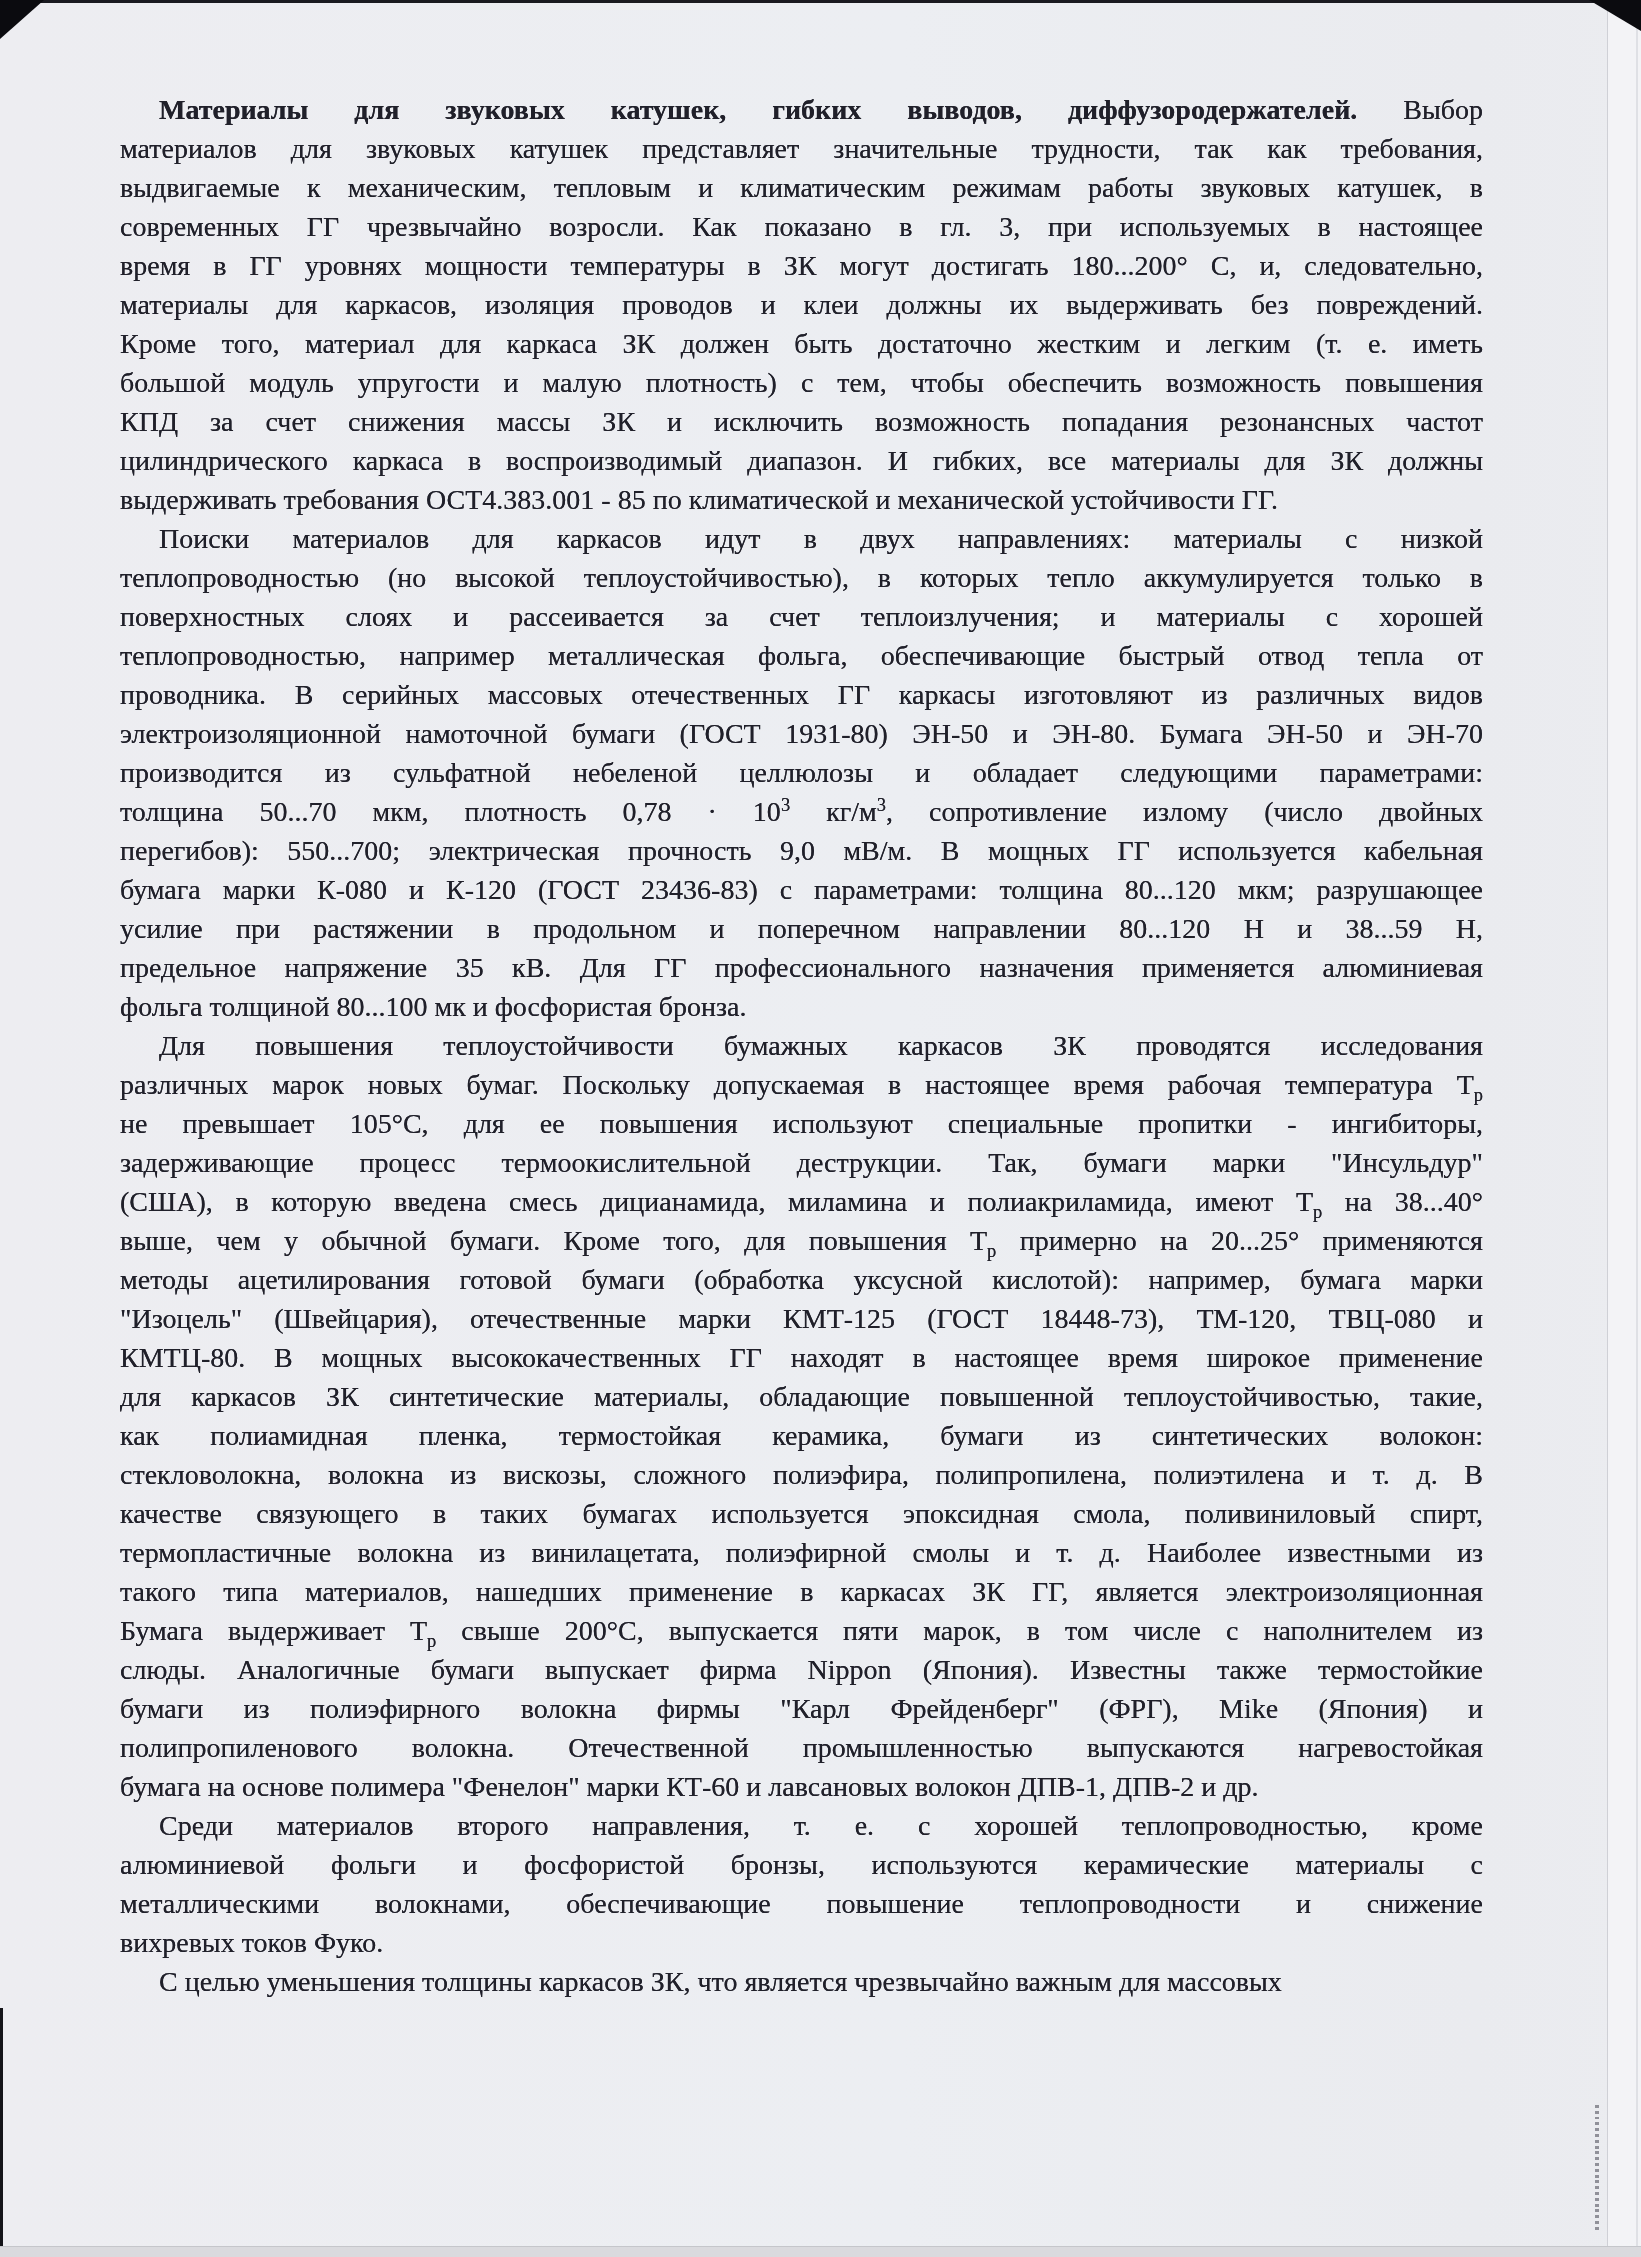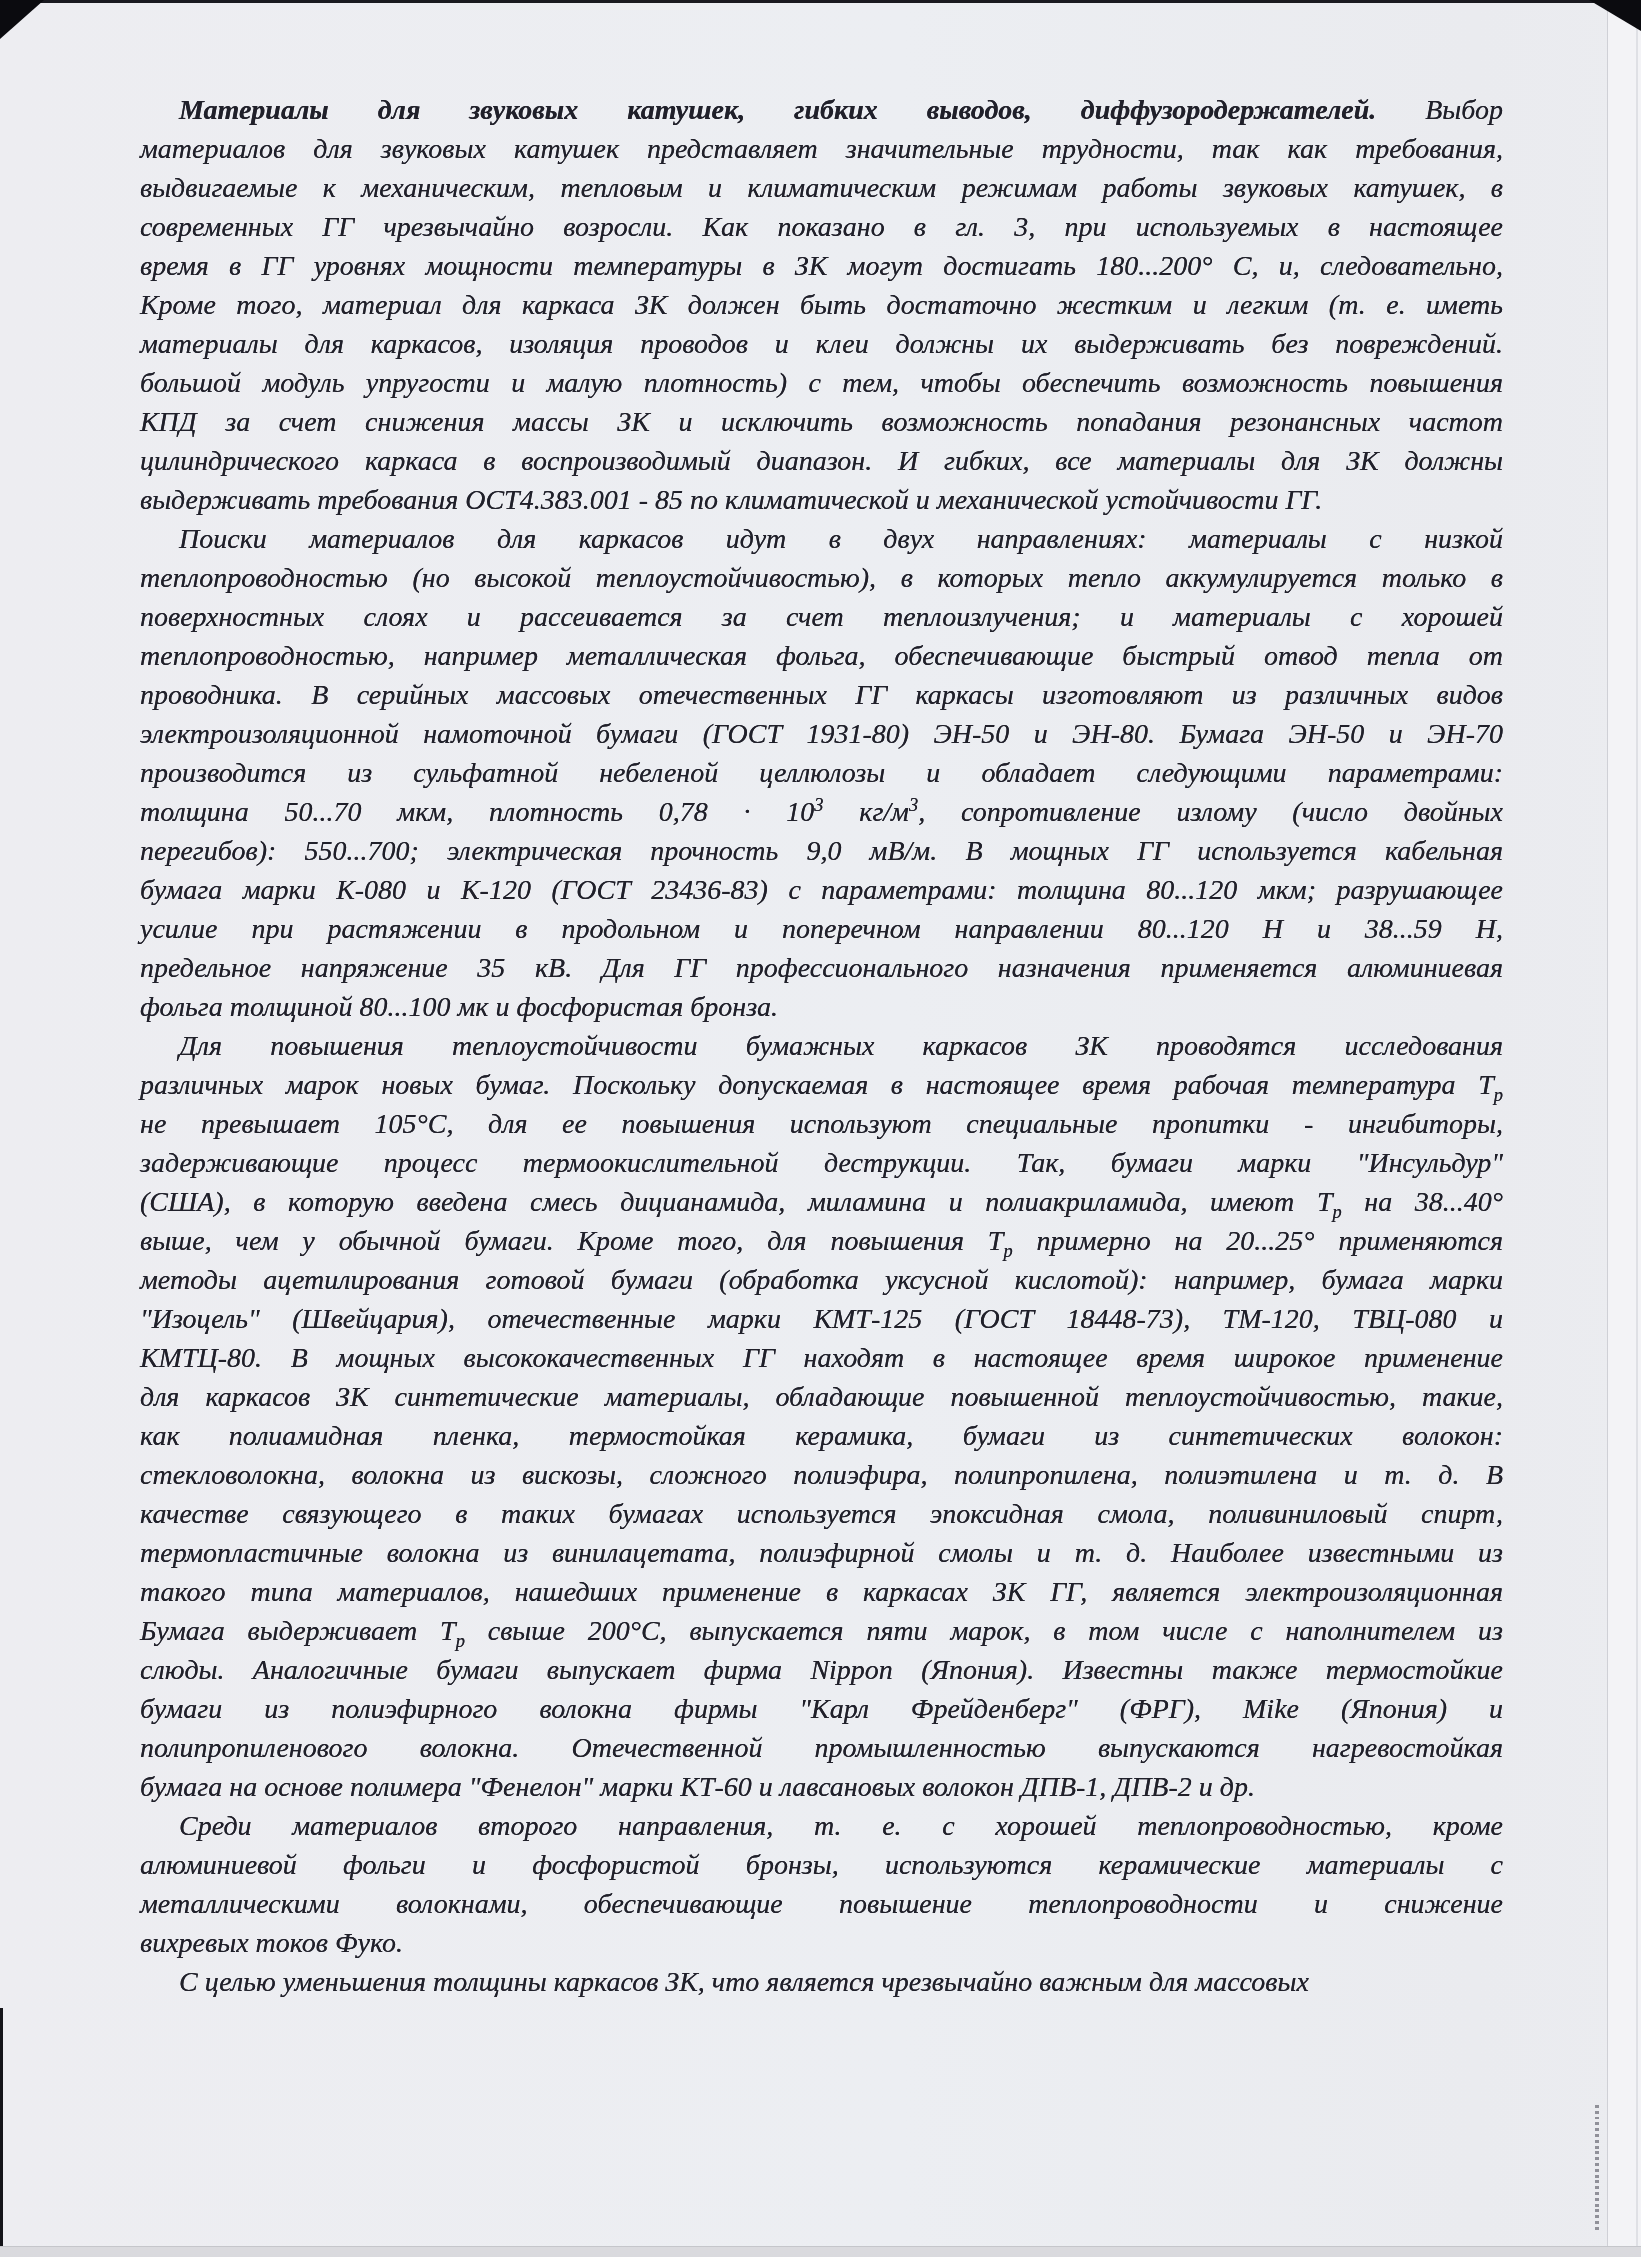--- a/index.html
+++ b/index.html
@@ -33,8 +33,8 @@
   }
   
   .text-block{
-    position:absolute;left:140px;top:90px;width:1363px;
-    color:#20202a;font-size:28px;line-height:39px;font-style:italic;
+    position:absolute;left:120px;top:90px;width:1363px;
+    color:#20202a;font-size:28px;line-height:39px;
   }
   .para + .para{}
   .line{

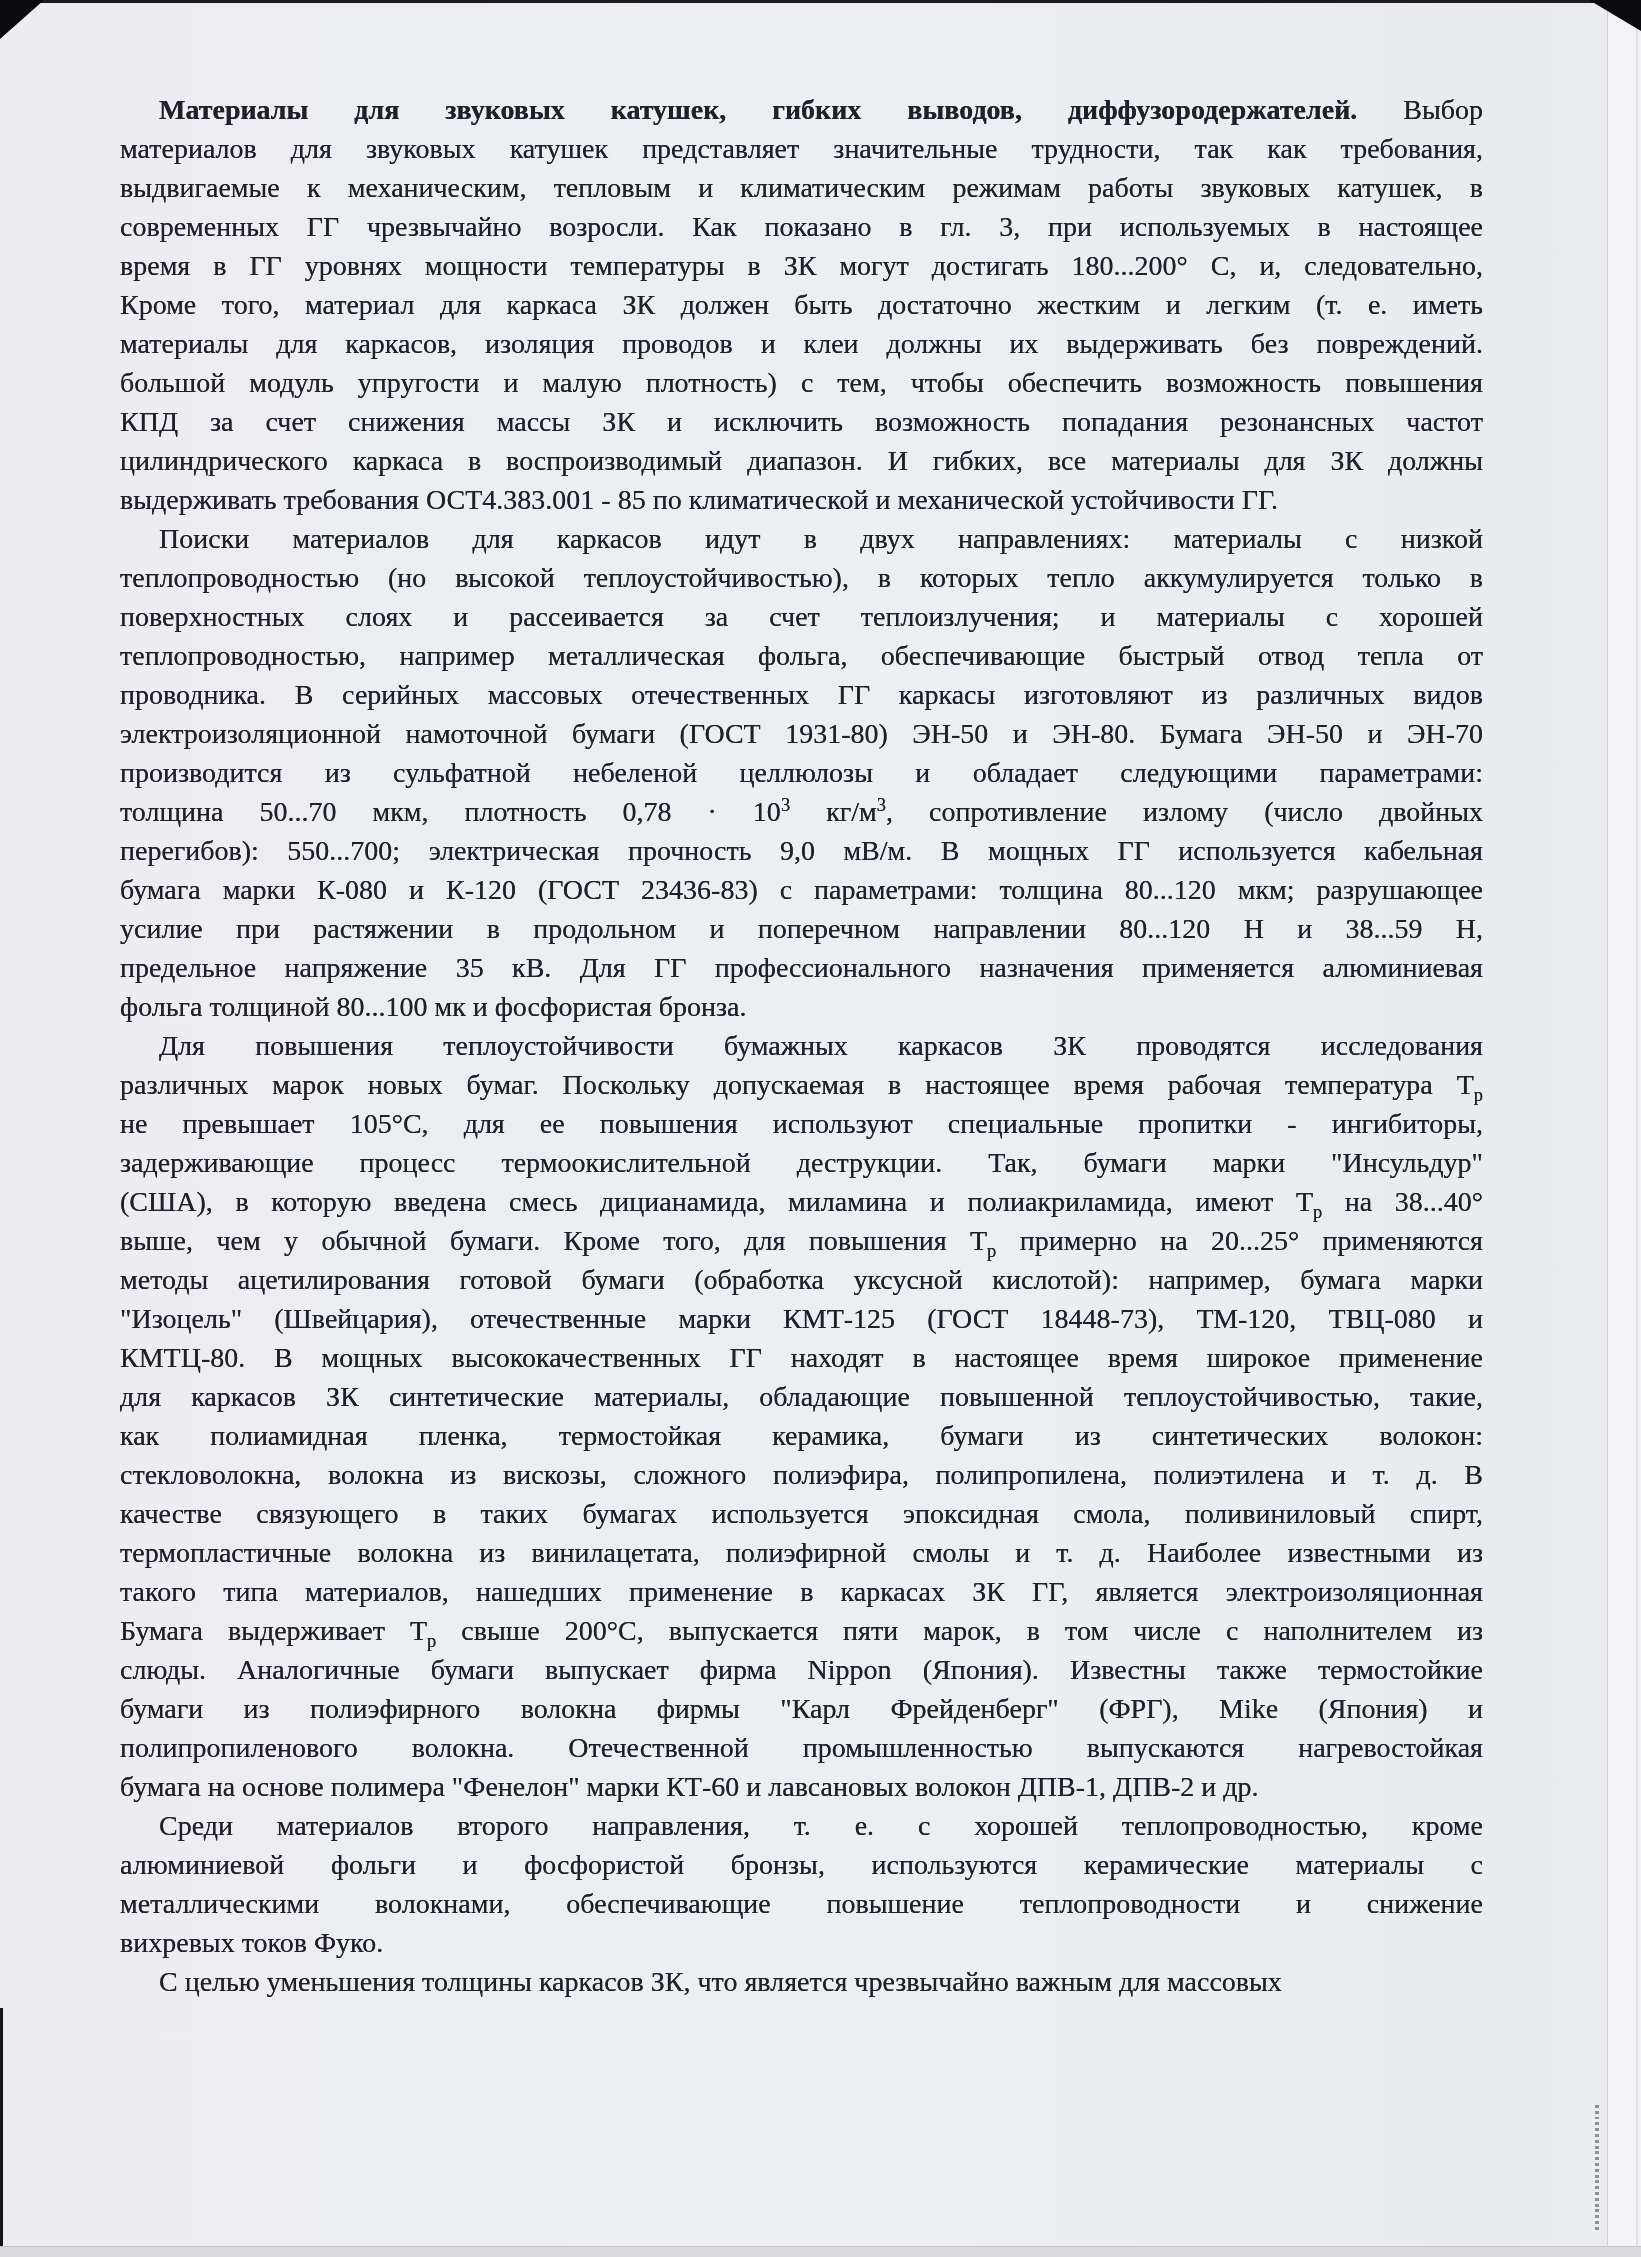--- a/index.html
+++ b/index.html
@@ -67,8 +67,8 @@
         <div class="line">выдвигаемые к механическим, тепловым и климатическим режимам работы звуковых катушек, в</div>
         <div class="line">современных ГГ чрезвычайно возросли. Как показано в гл. 3, при используемых в настоящее</div>
         <div class="line">время в ГГ уровнях мощности температуры в ЗК могут достигать 180...200° С, и, следовательно,</div>
+        <div class="line">материалы для каркасов, изоляция проводов и клеи должны их выдерживать без повреждений.</div>
         <div class="line">Кроме того, материал для каркаса ЗК должен быть достаточно жестким и легким (т. е. иметь</div>
-        <div class="line">материалы для каркасов, изоляция проводов и клеи должны их выдерживать без повреждений.</div>
         <div class="line">большой модуль упругости и малую плотность) с тем, чтобы обеспечить возможность повышения</div>
         <div class="line">КПД за счет снижения массы ЗК и исключить возможность попадания резонансных частот</div>
         <div class="line">цилиндрического каркаса в воспроизводимый диапазон. И гибких, все материалы для ЗК должны</div>

